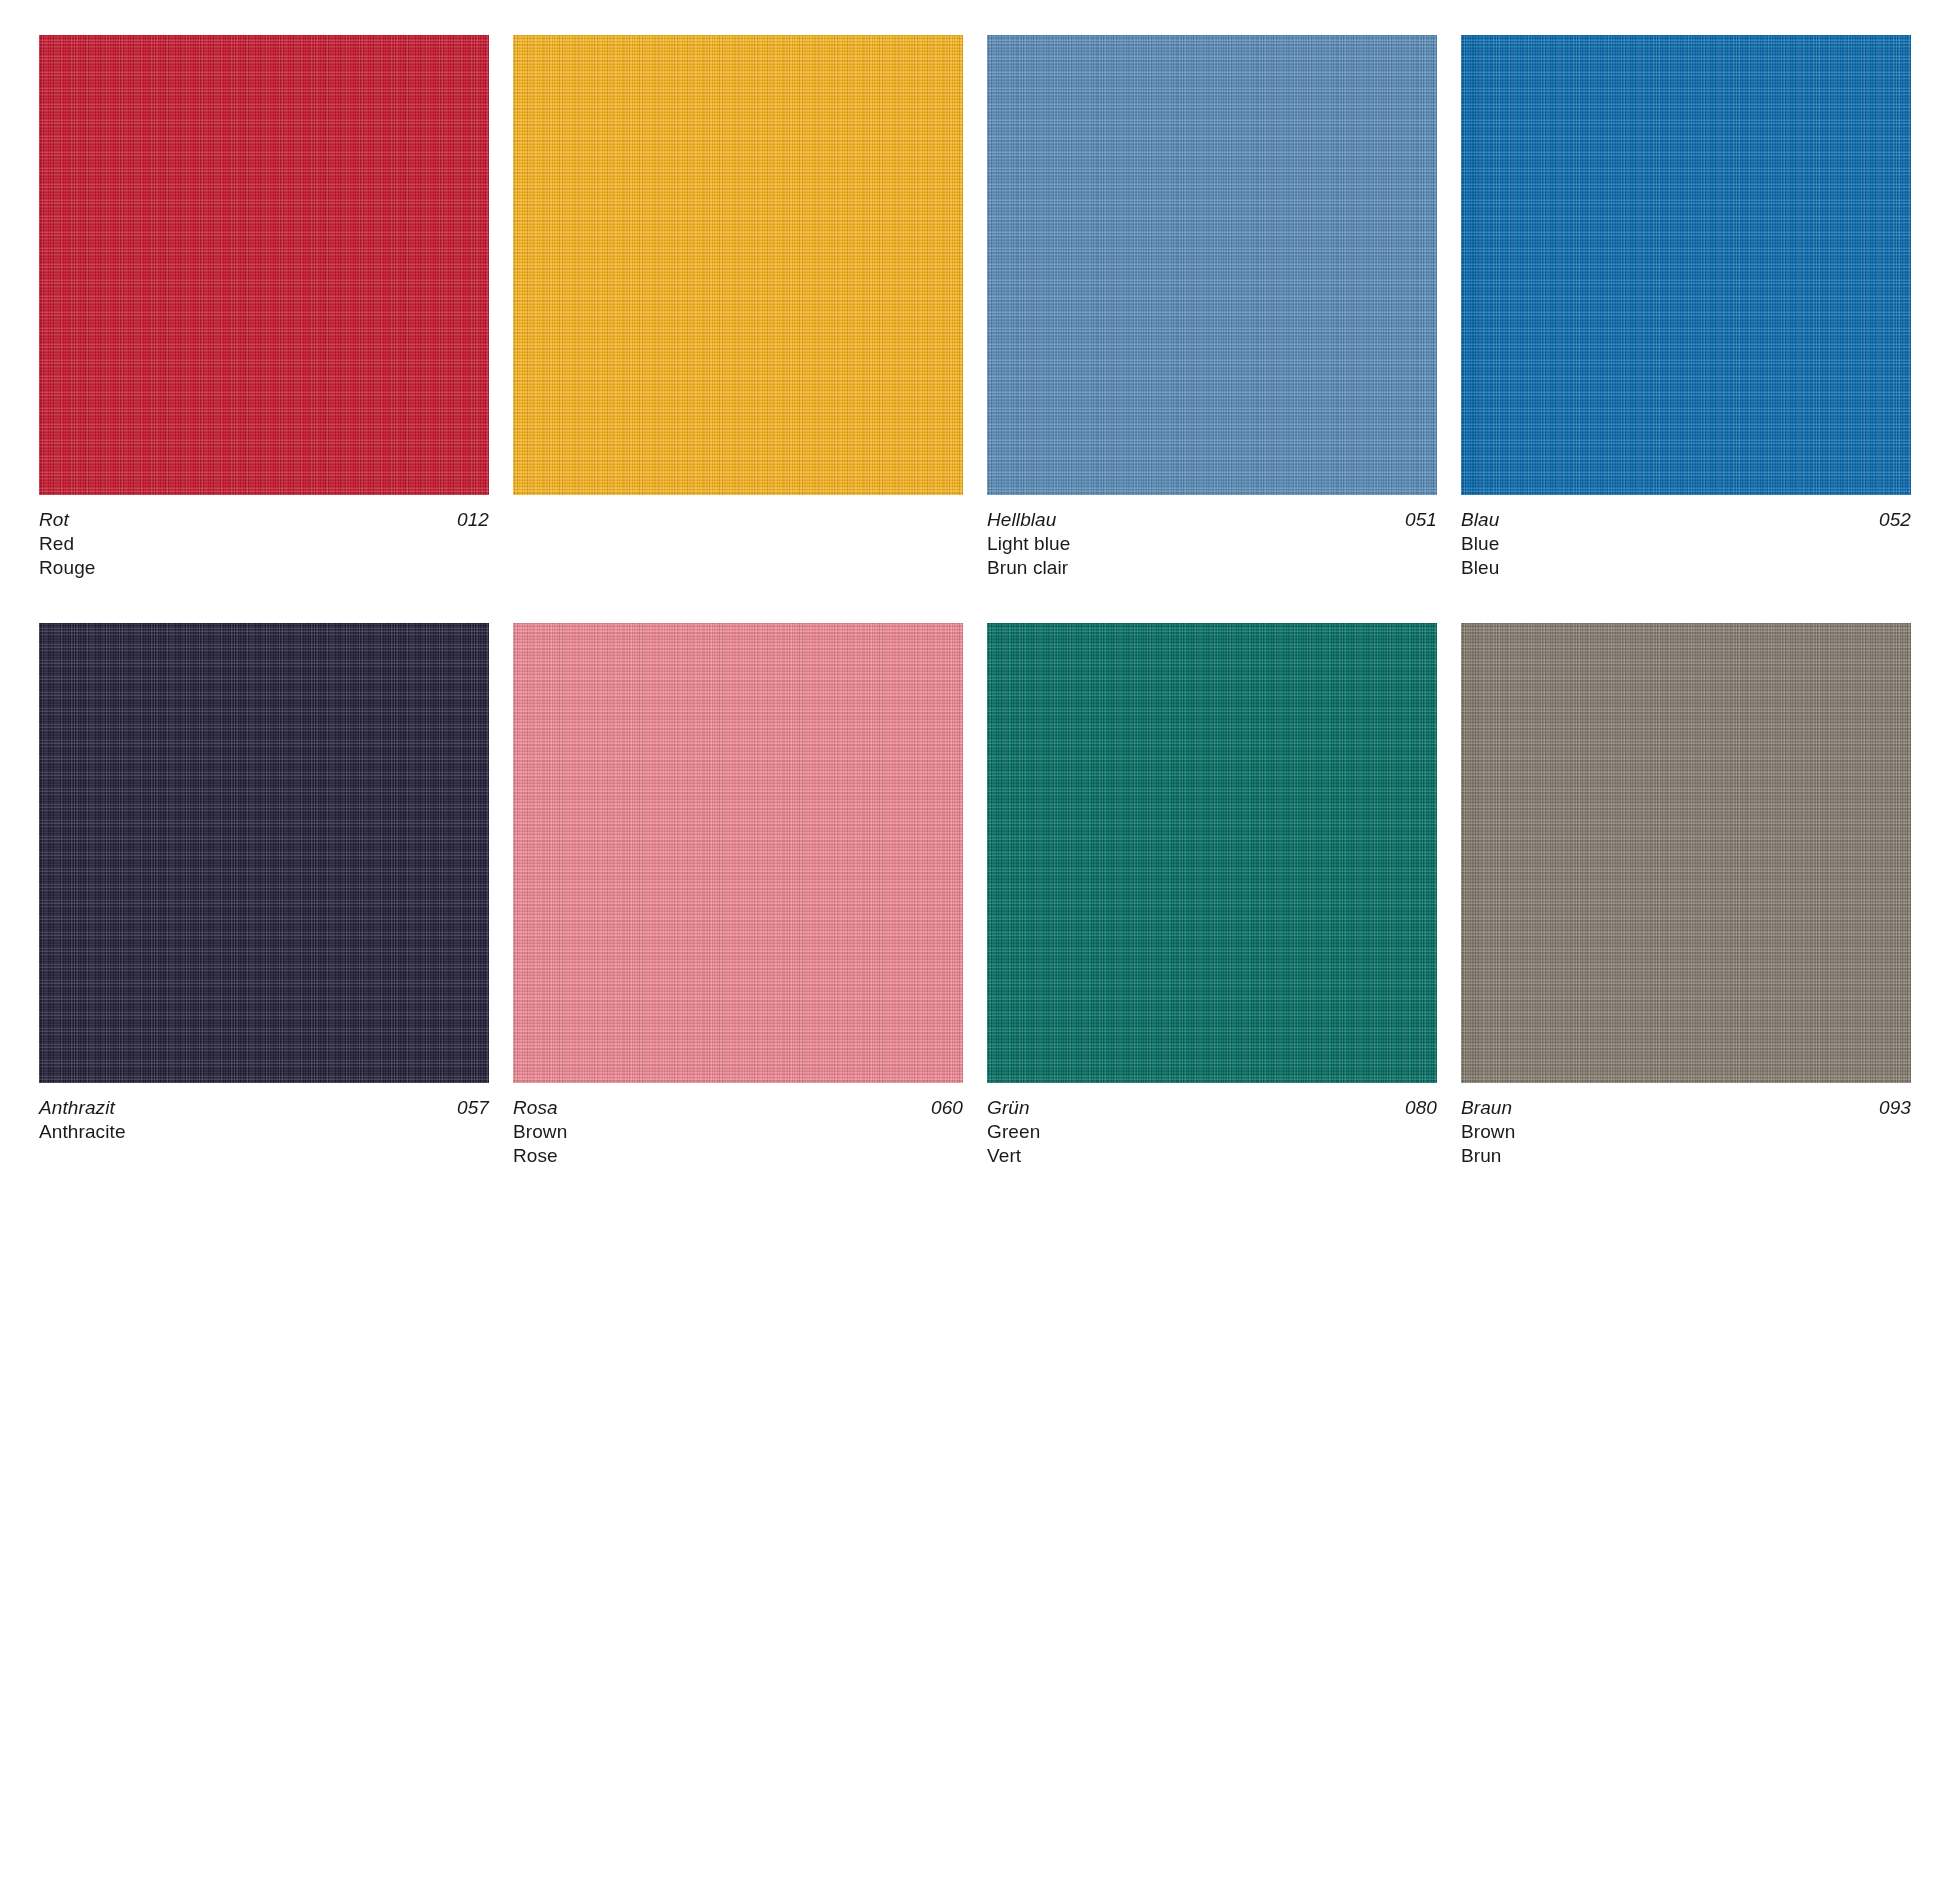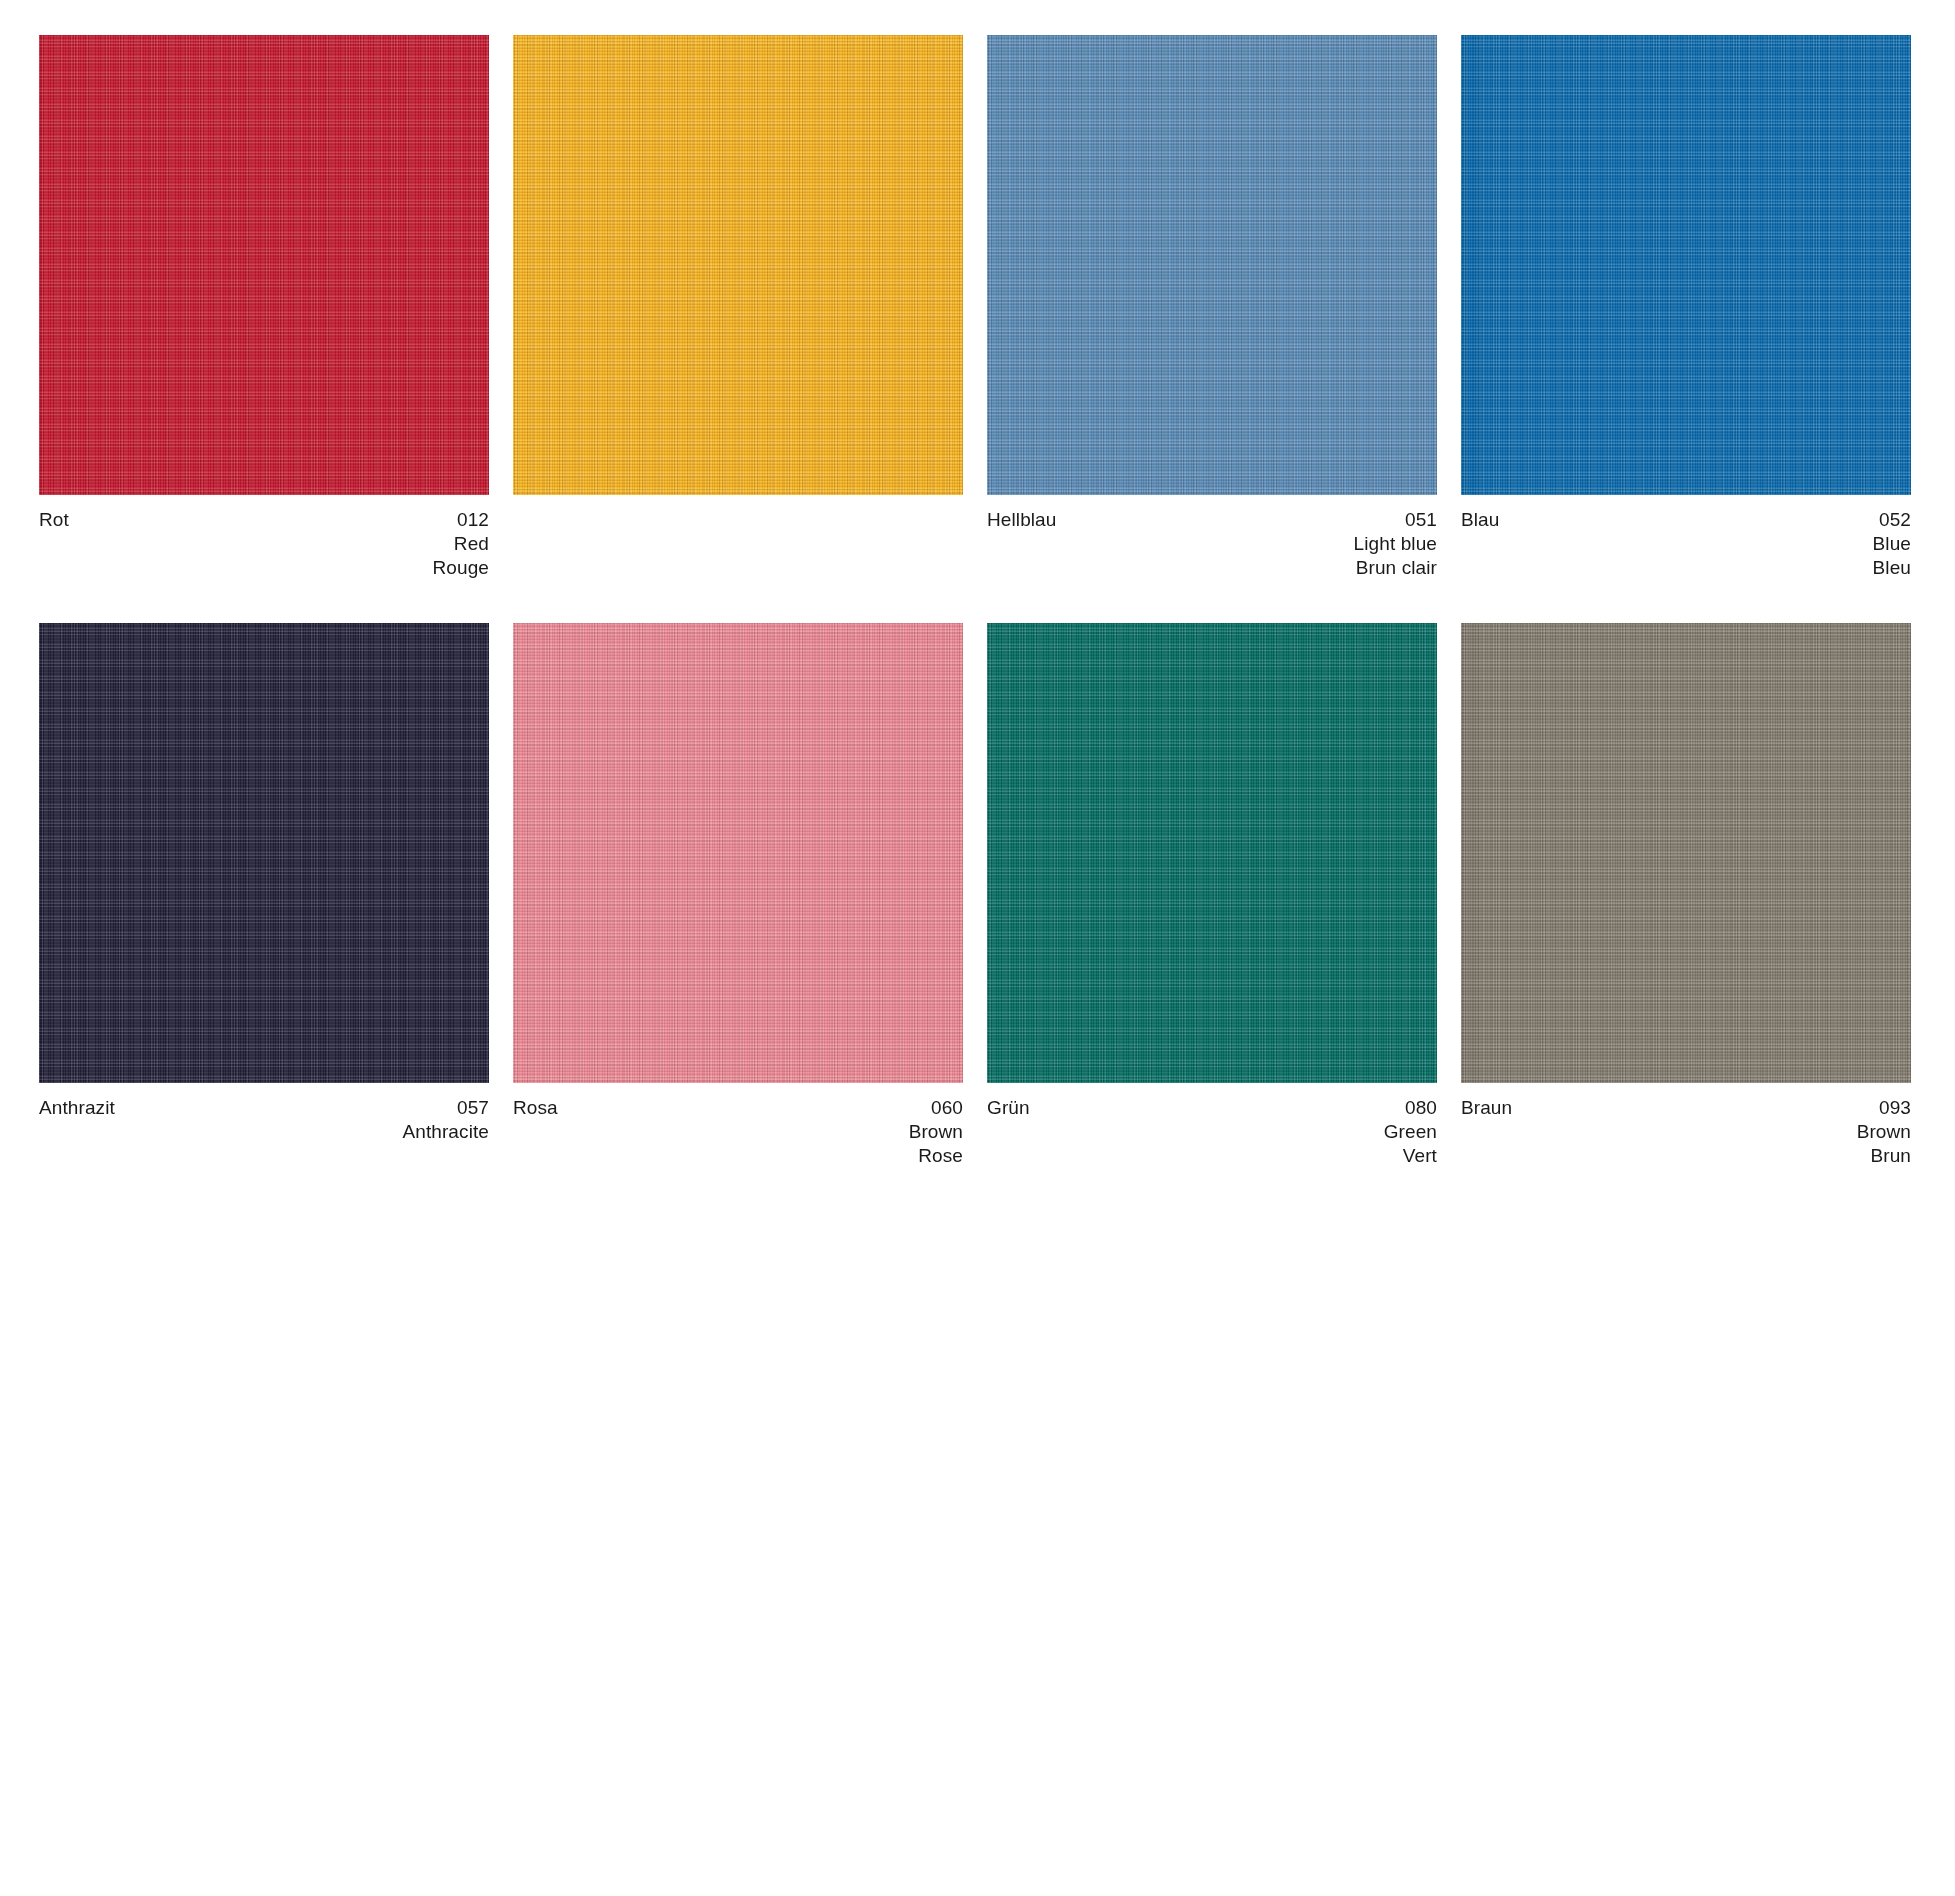--- a/index.html
+++ b/index.html
@@ -104,6 +104,7 @@
     justify-content: space-between;
     align-items: flex-start;
     width: 450px;
+    font-style: italic;
   }
 
   .name-de, .name-en, .name-fr, .code {

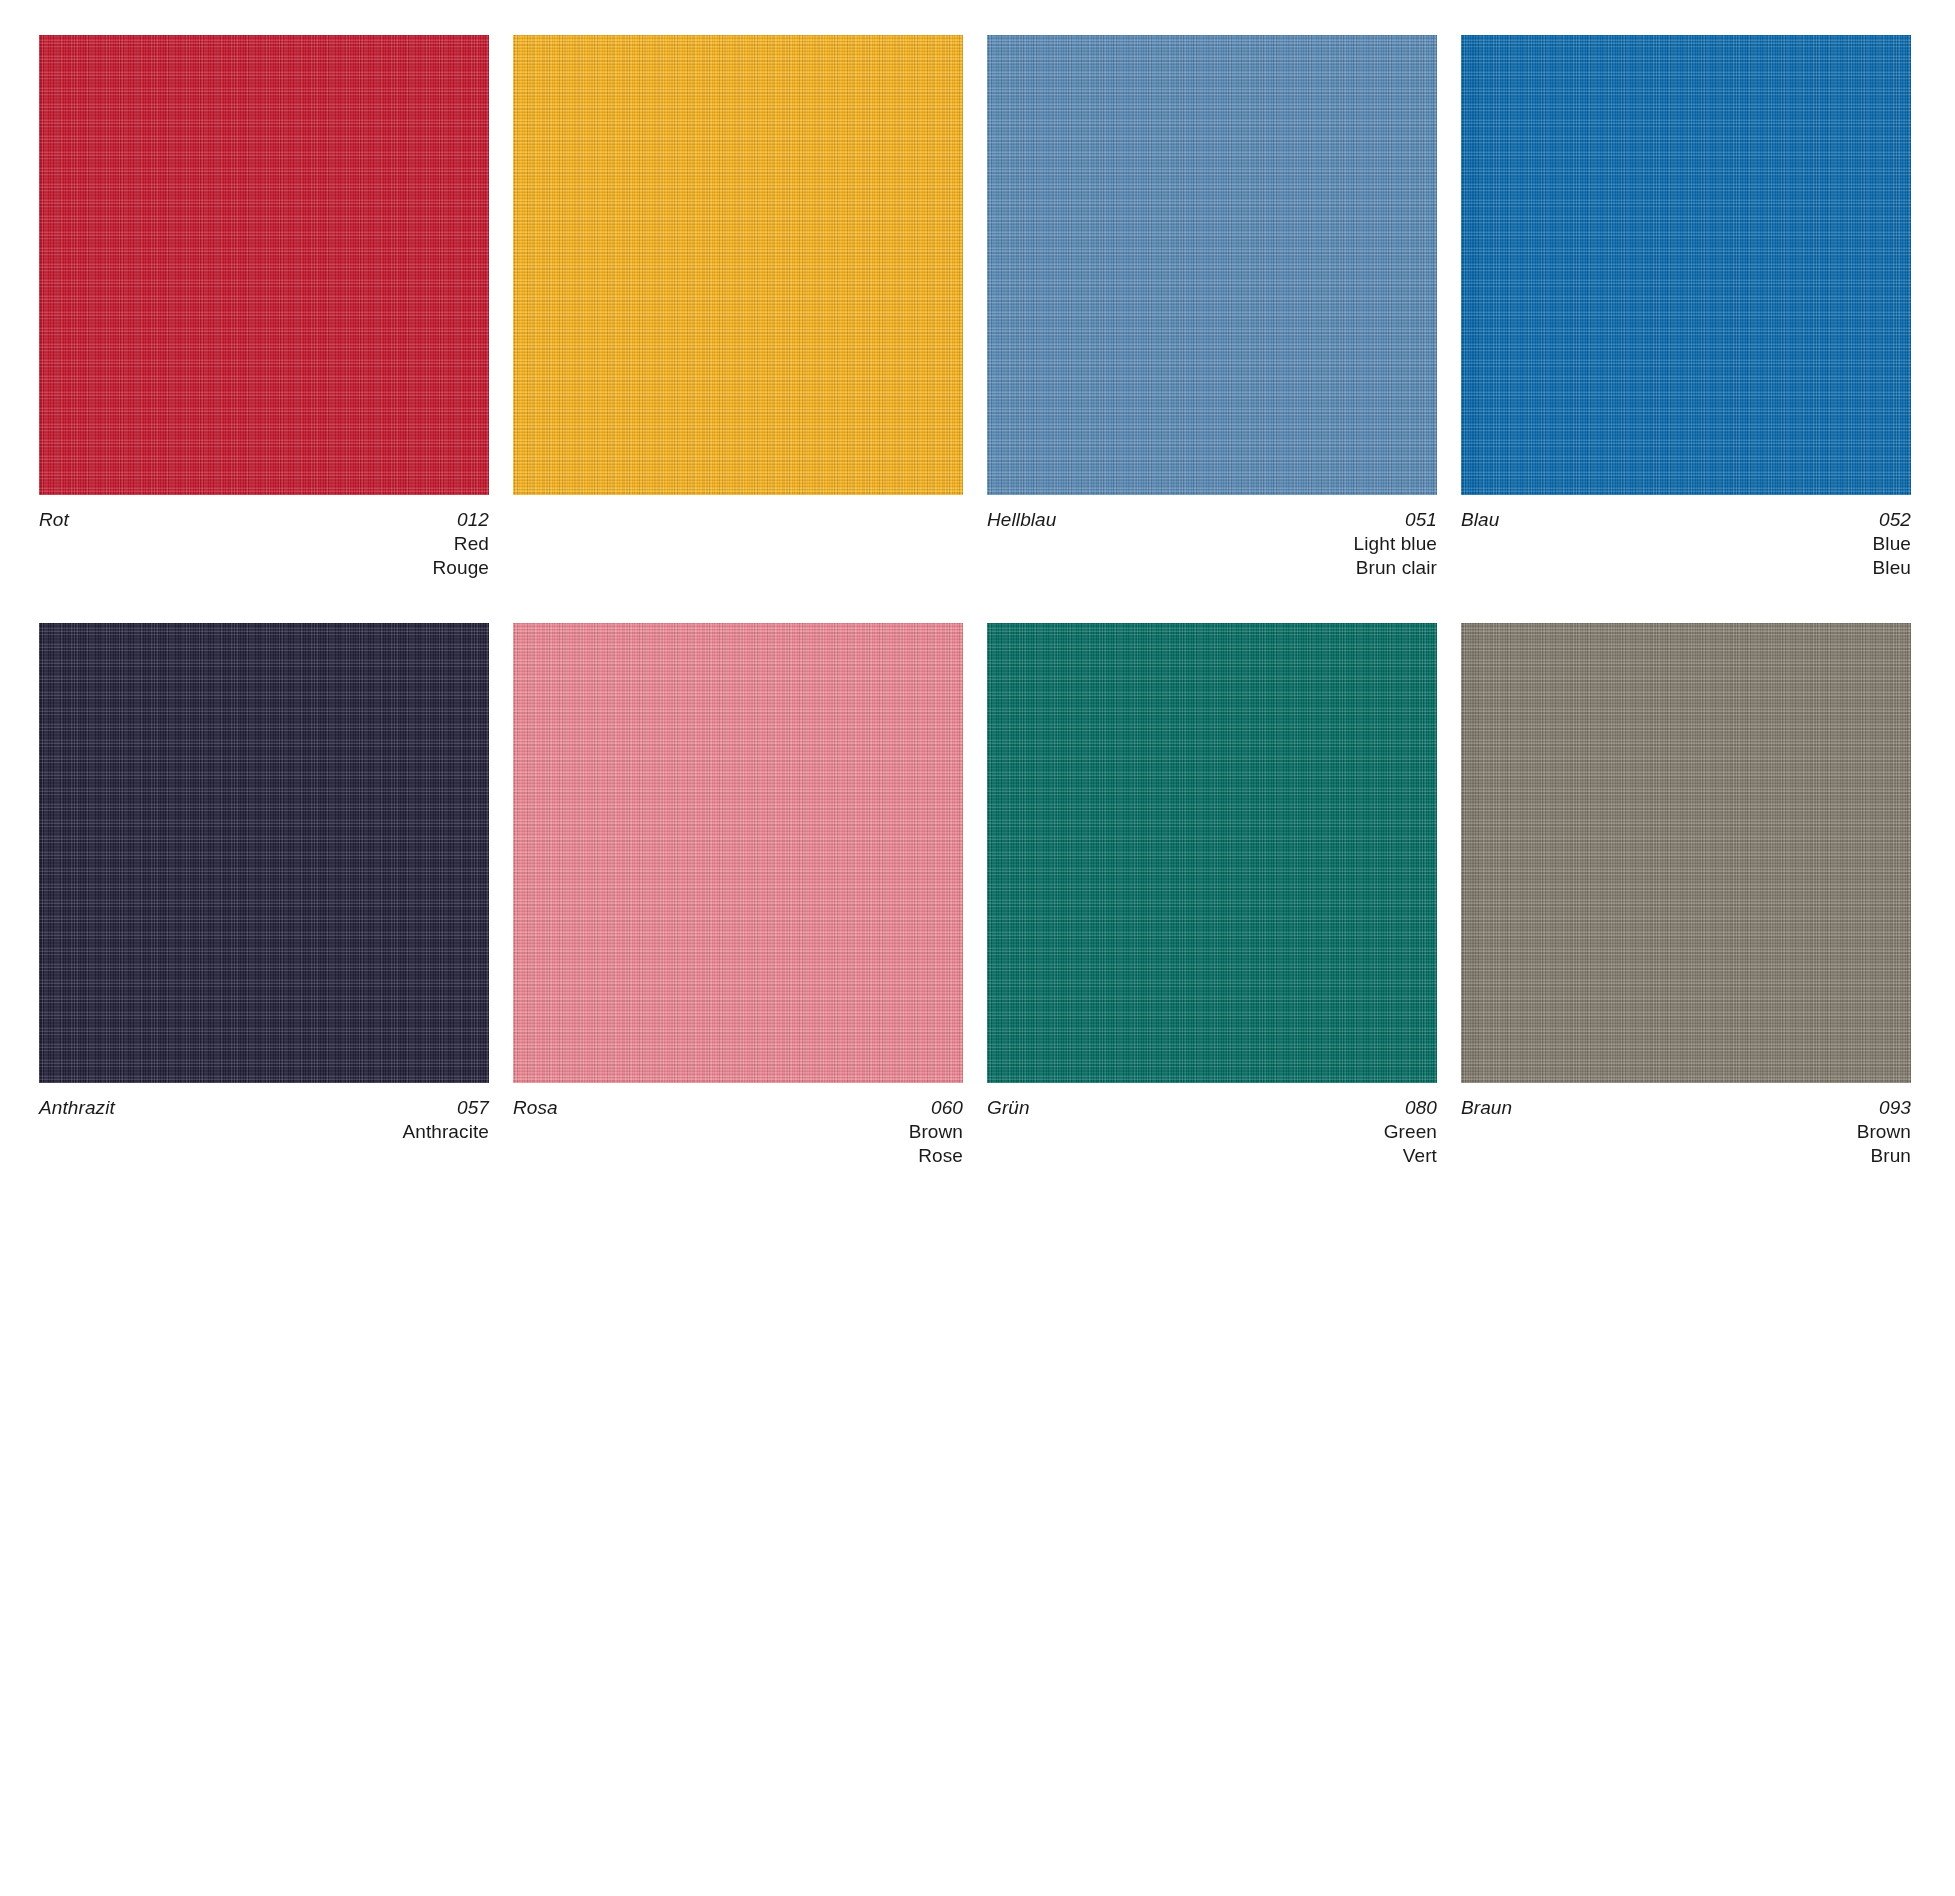--- a/index.html
+++ b/index.html
@@ -122,7 +122,6 @@
 
   .name-en, .name-fr {
     display: block;
-    text-align: right;
   }
 
   .empty-cell {

